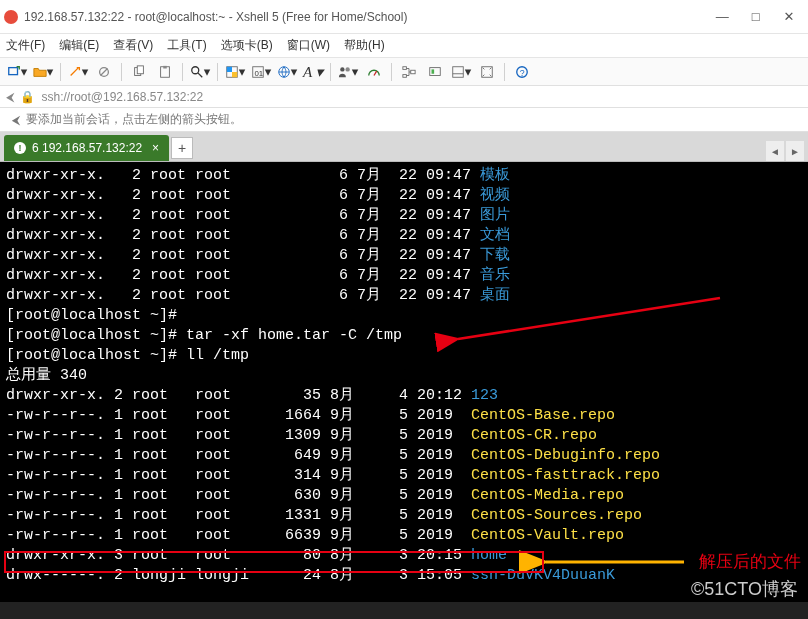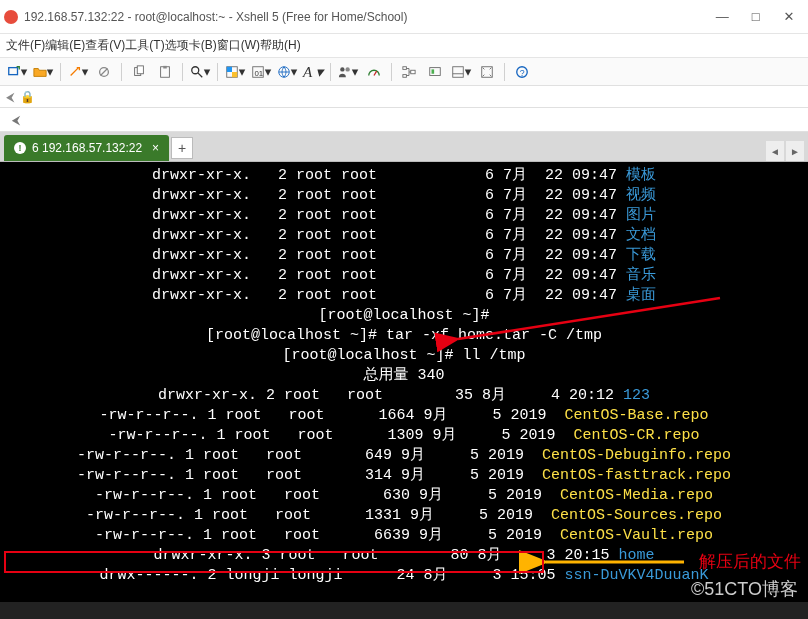--- a/index.html
+++ b/index.html
@@ -8,7 +8,7 @@
 .title-bar .icon { width: 14px; height: 14px; background: #e74c3c; border-radius: 50%; margin-right: 6px; }
 .title-bar .title { flex: 1; color: #555; font-size: 12px; }
 .title-bar .win-controls span { display: inline-block; width: 30px; text-align: center; color: #555; font-size: 13px; }
-.menu-bar { display: flex; align-items: center; height: 24px; padding: 0 6px; background: #fff; border-bottom: 1px solid #e5e5e5; }
+.menu-bar { display: flex; align-items: center; height: 24px; padding: 0 6px; gap: 14px; background: #fff; border-bottom: 1px solid #e5e5e5; }
 .menu-bar span { color: #333; }
 .toolbar { display: flex; align-items: center; height: 28px; padding: 0 6px; gap: 4px; background: #fafafa; border-bottom: 1px solid #e0e0e0; }
 .tool-btn { display: inline-flex; align-items: center; justify-content: center; min-width: 22px; height: 22px; color: #333; font-size: 13px; cursor: pointer; }

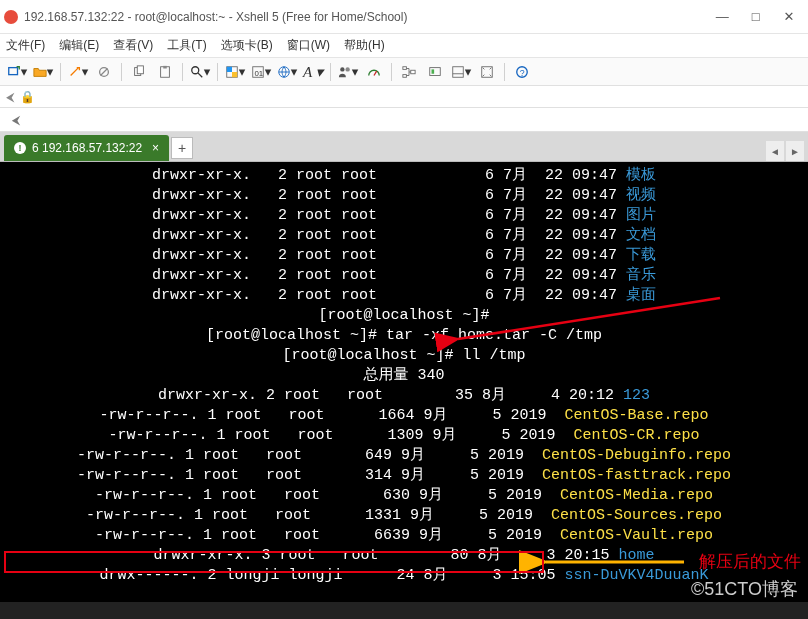--- a/index.html
+++ b/index.html
@@ -157,6 +157,7 @@
 <div class="addr-bar">
   <span style="color:#888;margin-right:6px;">⮜</span>
   <span class="lock">🔒</span>
+  <span class="path">ssh://root@192.168.57.132:22</span>
 </div>
 
 <div class="info-bar">

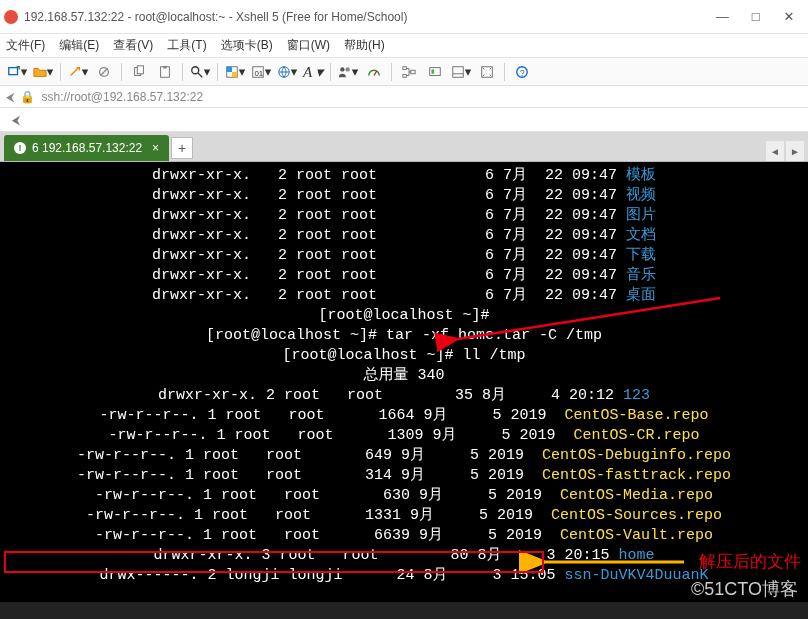--- a/index.html
+++ b/index.html
@@ -162,6 +162,7 @@
 
 <div class="info-bar">
   <span class="arrow">⮜</span>
+  <span>要添加当前会话，点击左侧的箭头按钮。</span>
 </div>
 
 <div class="tab-strip">

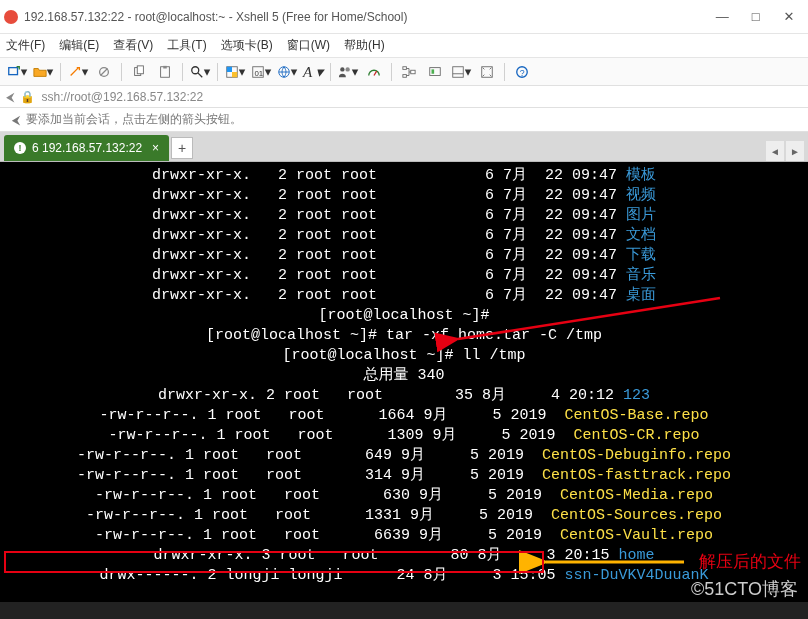--- a/index.html
+++ b/index.html
@@ -26,7 +26,7 @@
 .tab-add { width: 22px; height: 22px; background: #fff; border: 1px solid #bbb; display: flex; align-items: center; justify-content: center; font-size: 14px; color: #555; cursor: pointer; margin-bottom: 2px;}
 .tab-scroll { margin-left: auto; display: flex; gap: 2px; padding-right: 4px;}
 .tab-scroll span { width: 18px; height: 20px; background: #eee; display: inline-flex; align-items:center; justify-content:center; font-size:10px; color:#666;}
-.terminal { background: #000; font-family: "Consolas","Courier New",monospace; font-size: 15px; line-height: 20px; color: #fff; padding: 4px 6px; height: 440px; position: relative; white-space: pre; overflow: hidden; text-align: center; }
+.terminal { background: #000; font-family: "Consolas","Courier New",monospace; font-size: 15px; line-height: 20px; color: #fff; padding: 4px 6px; height: 440px; position: relative; white-space: pre; overflow: hidden; }
 .c-blue { color: #3a9ad9; }
 .c-white { color: #fde047; }
 .red-box { position: absolute; border: 2px solid #e60012; pointer-events: none; }

